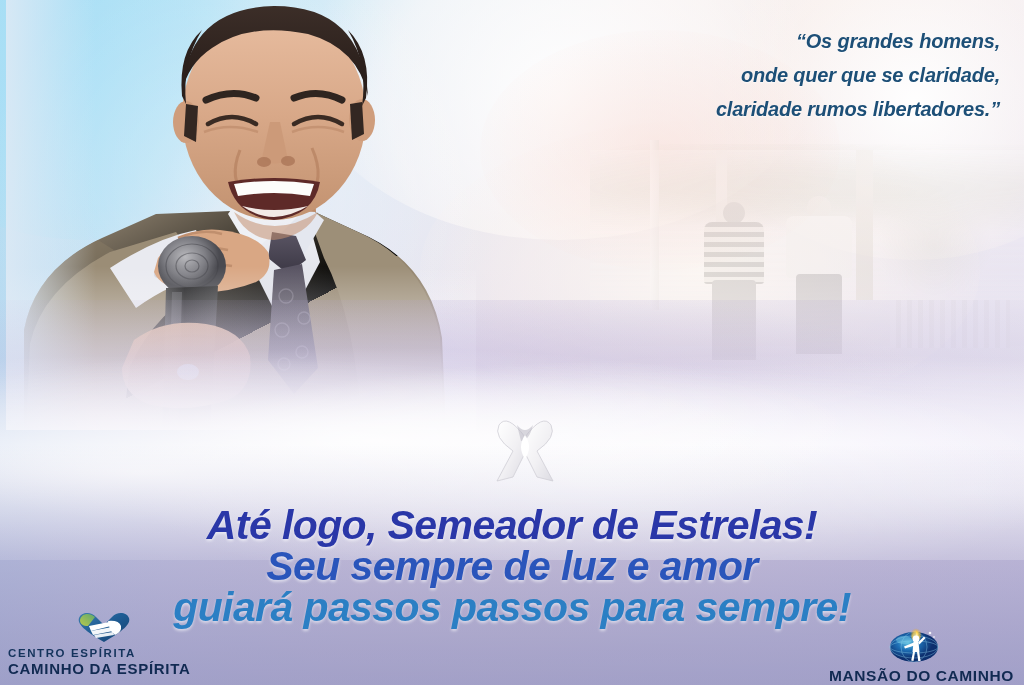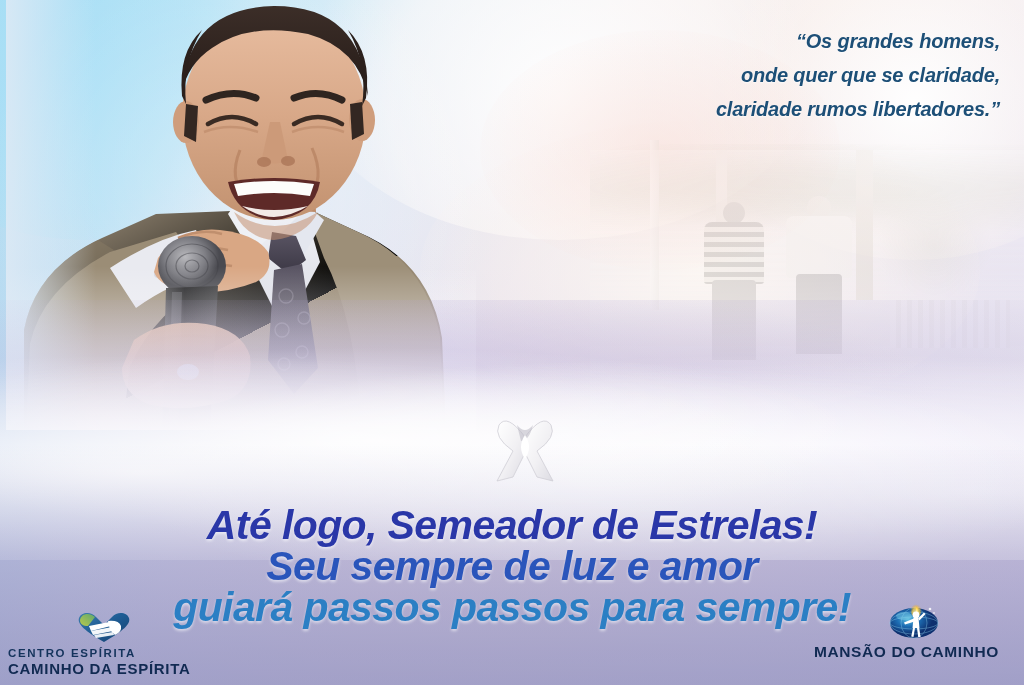--- a/index.html
+++ b/index.html
@@ -181,7 +181,7 @@
 
   
   .logo-left  { position:absolute; left:8px; bottom:8px; width:192px; }
-  .logo-right { position:absolute; right:10px; bottom:24px; width:200px; text-align:left;margin-left:48px; }
+  .logo-right { position:absolute; right:10px; bottom:0; width:200px; text-align:right;margin-left:48px; }
 
   .logo-mark { display:block; margin:0 auto 3px; }
 

